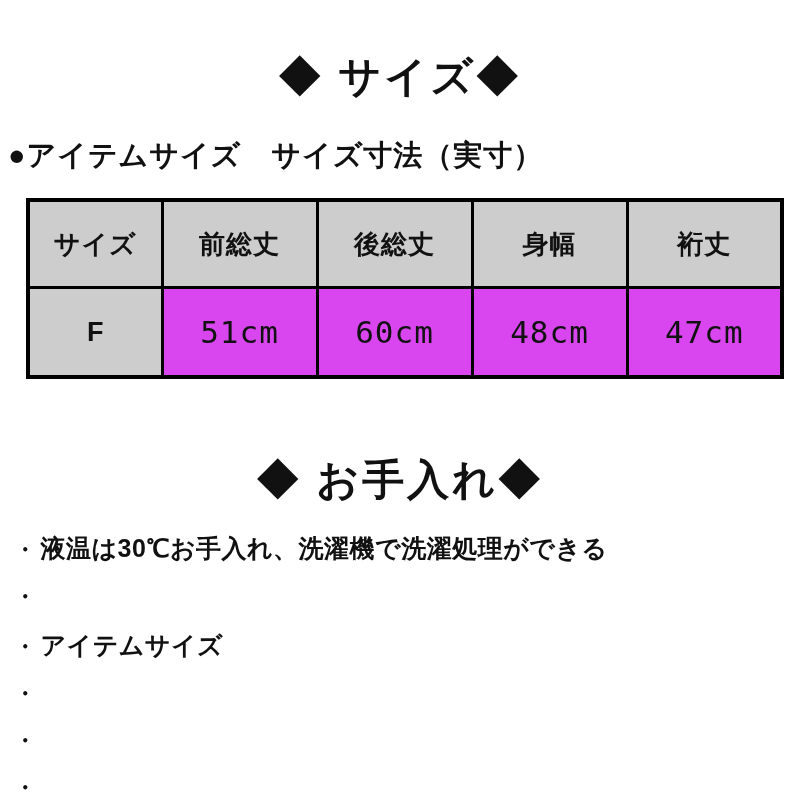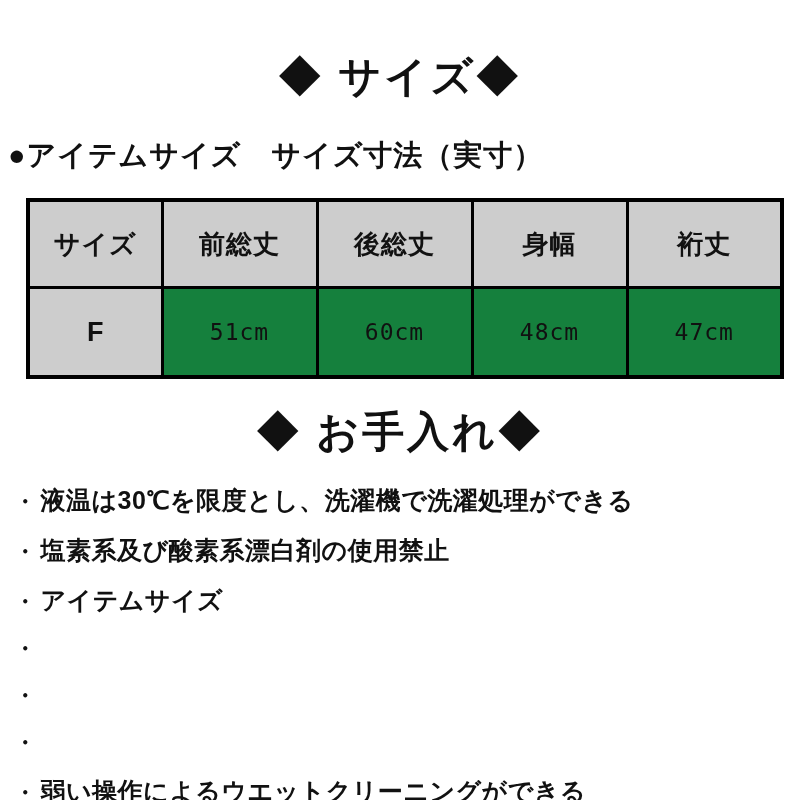--- a/index.html
+++ b/index.html
@@ -63,9 +63,9 @@
     font-weight: 600;
   }
   table.size-table td.value-cell {
-    background: #15803d;
+    background: #d946ef;
     font-family: "DejaVu Sans Mono", monospace;
-    font-size: 23px;
+    font-size: 31px;
     font-weight: normal;
     letter-spacing: 1px;
   }

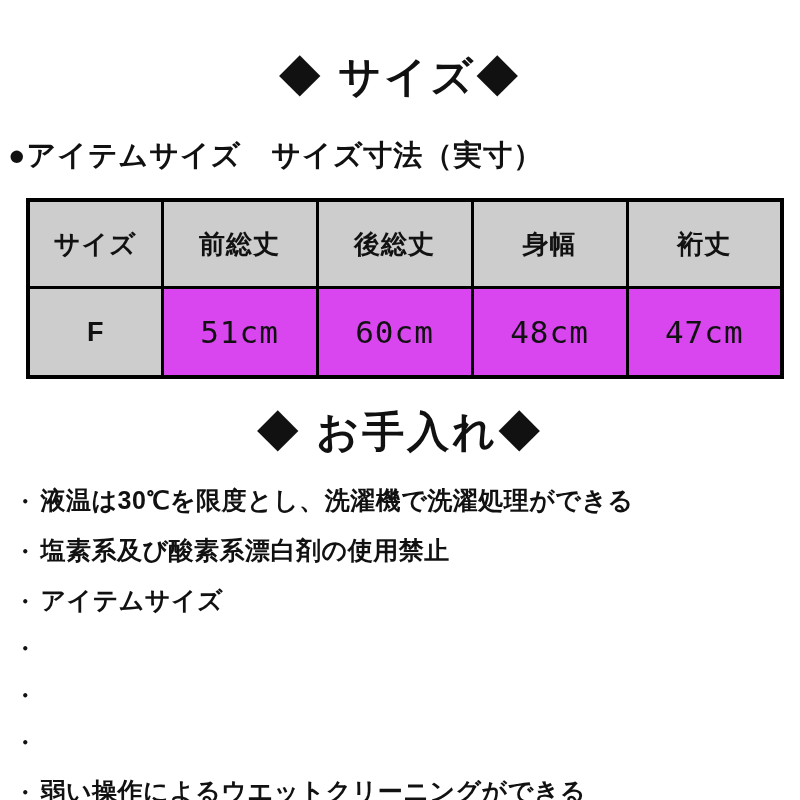--- a/index.html
+++ b/index.html
@@ -26,7 +26,7 @@
     padding-top: 26px;
   }
   .care-title {
-    margin-top: 30px;
+    margin-top: 78px;
   }
   .size-subtitle {
     font-size: 29px;

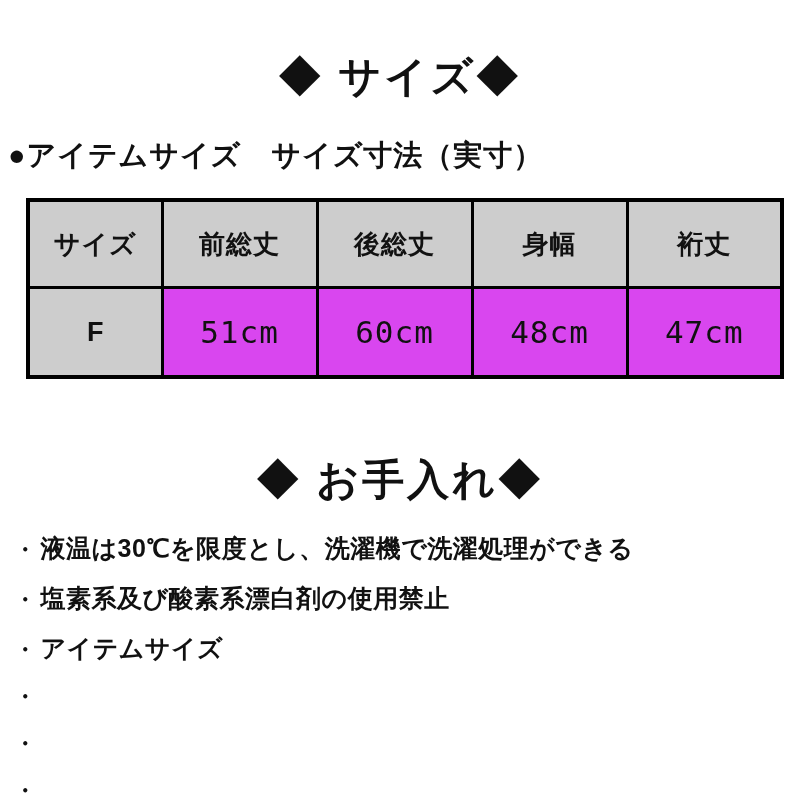--- a/index.html
+++ b/index.html
@@ -127,7 +127,7 @@
 <ul class="care-list">
   <li>
     <span class="bullet">・</span>
-    <span>液温は30℃を限度とし、洗濯機で洗濯処理ができる</span>
+    <span>液温は30℃お手入れ、洗濯機で洗濯処理ができる</span>
   </li>
   <li>
     <span class="bullet">・</span>

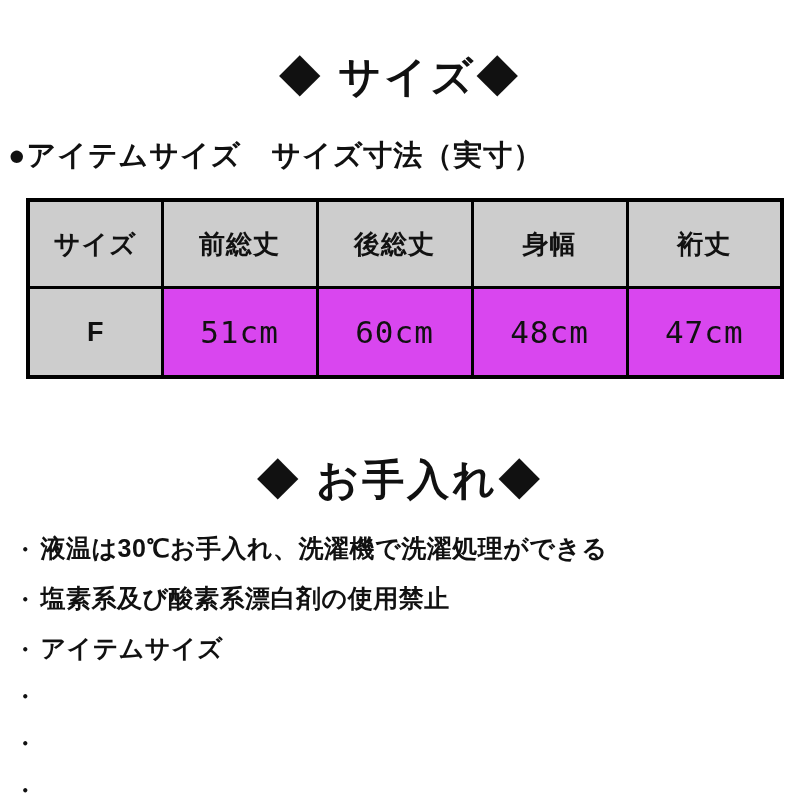--- a/index.html
+++ b/index.html
@@ -131,7 +131,6 @@
   </li>
   <li>
     <span class="bullet">・</span>
-    <span>塩素系及び酸素系漂白剤の使用禁止</span>
   </li>
   <li>
     <span class="bullet">・</span>

